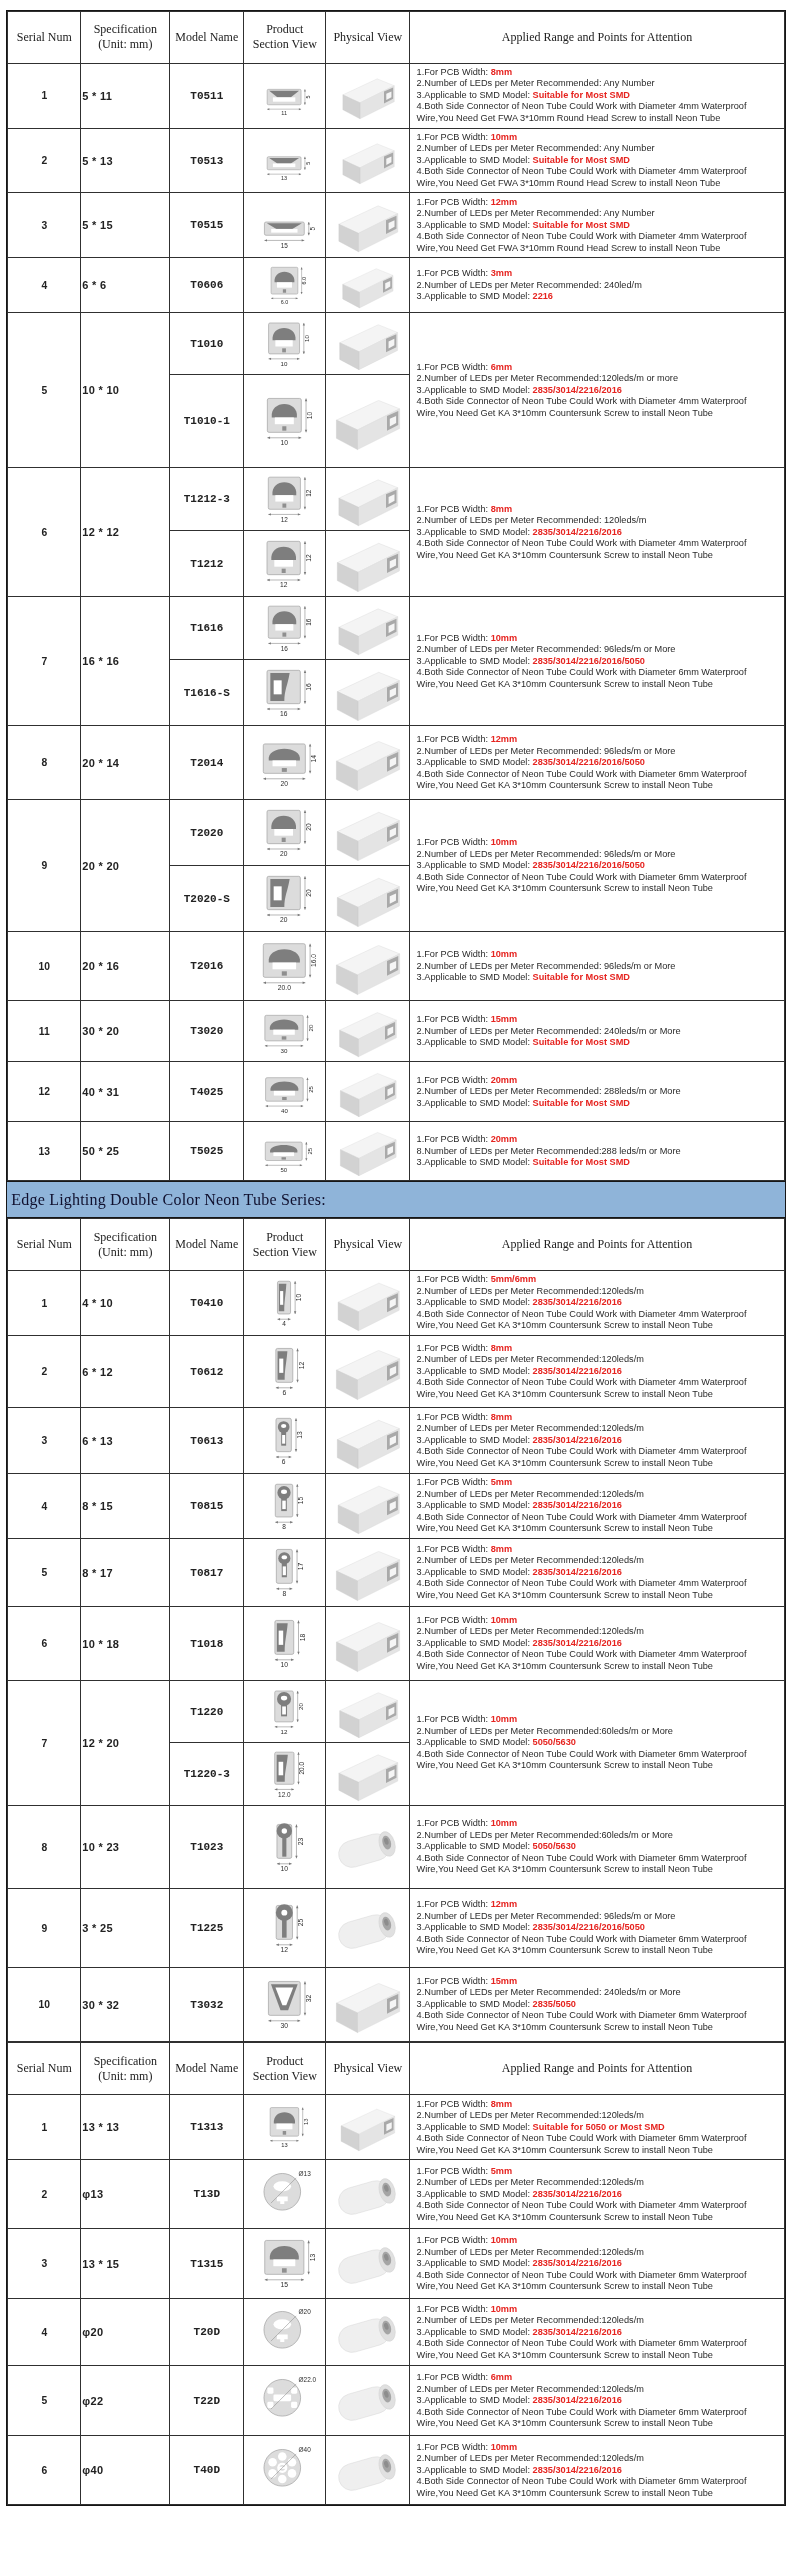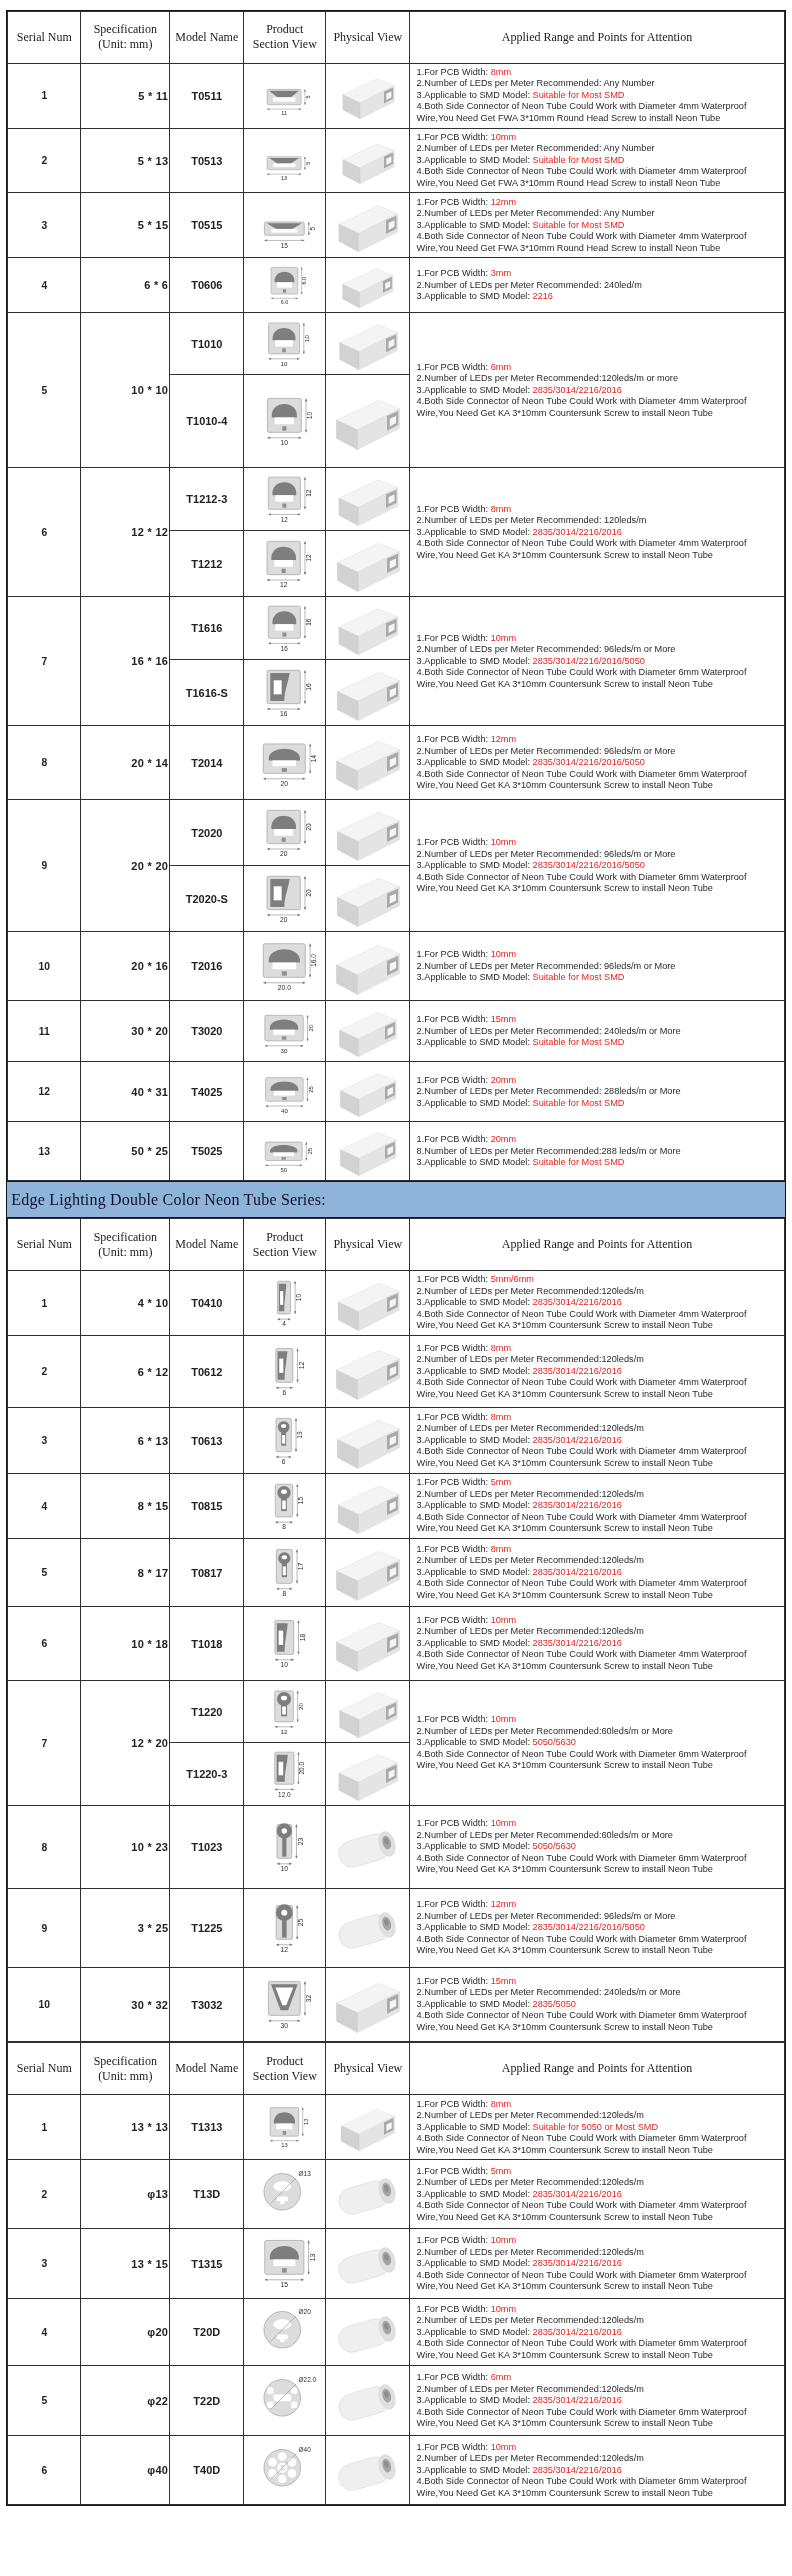--- a/index.html
+++ b/index.html
@@ -18,7 +18,7 @@
   td.c-view{text-align:center;padding:0.8px;background:#fff;}
   td.c-note{padding:3.2px 6.3px;font-size:9.2px;line-height:1.25;color:#2a2a2a;}
   td.c-note .line{margin:0;}
-  .red{color:#e62420;font-weight:400;}
+  .red{color:#e62420;font-weight:700;}
   tr.prod-start>td{border-top-width:1.6px;}
   .c-view svg{display:block;margin:0 auto;}
 </style>

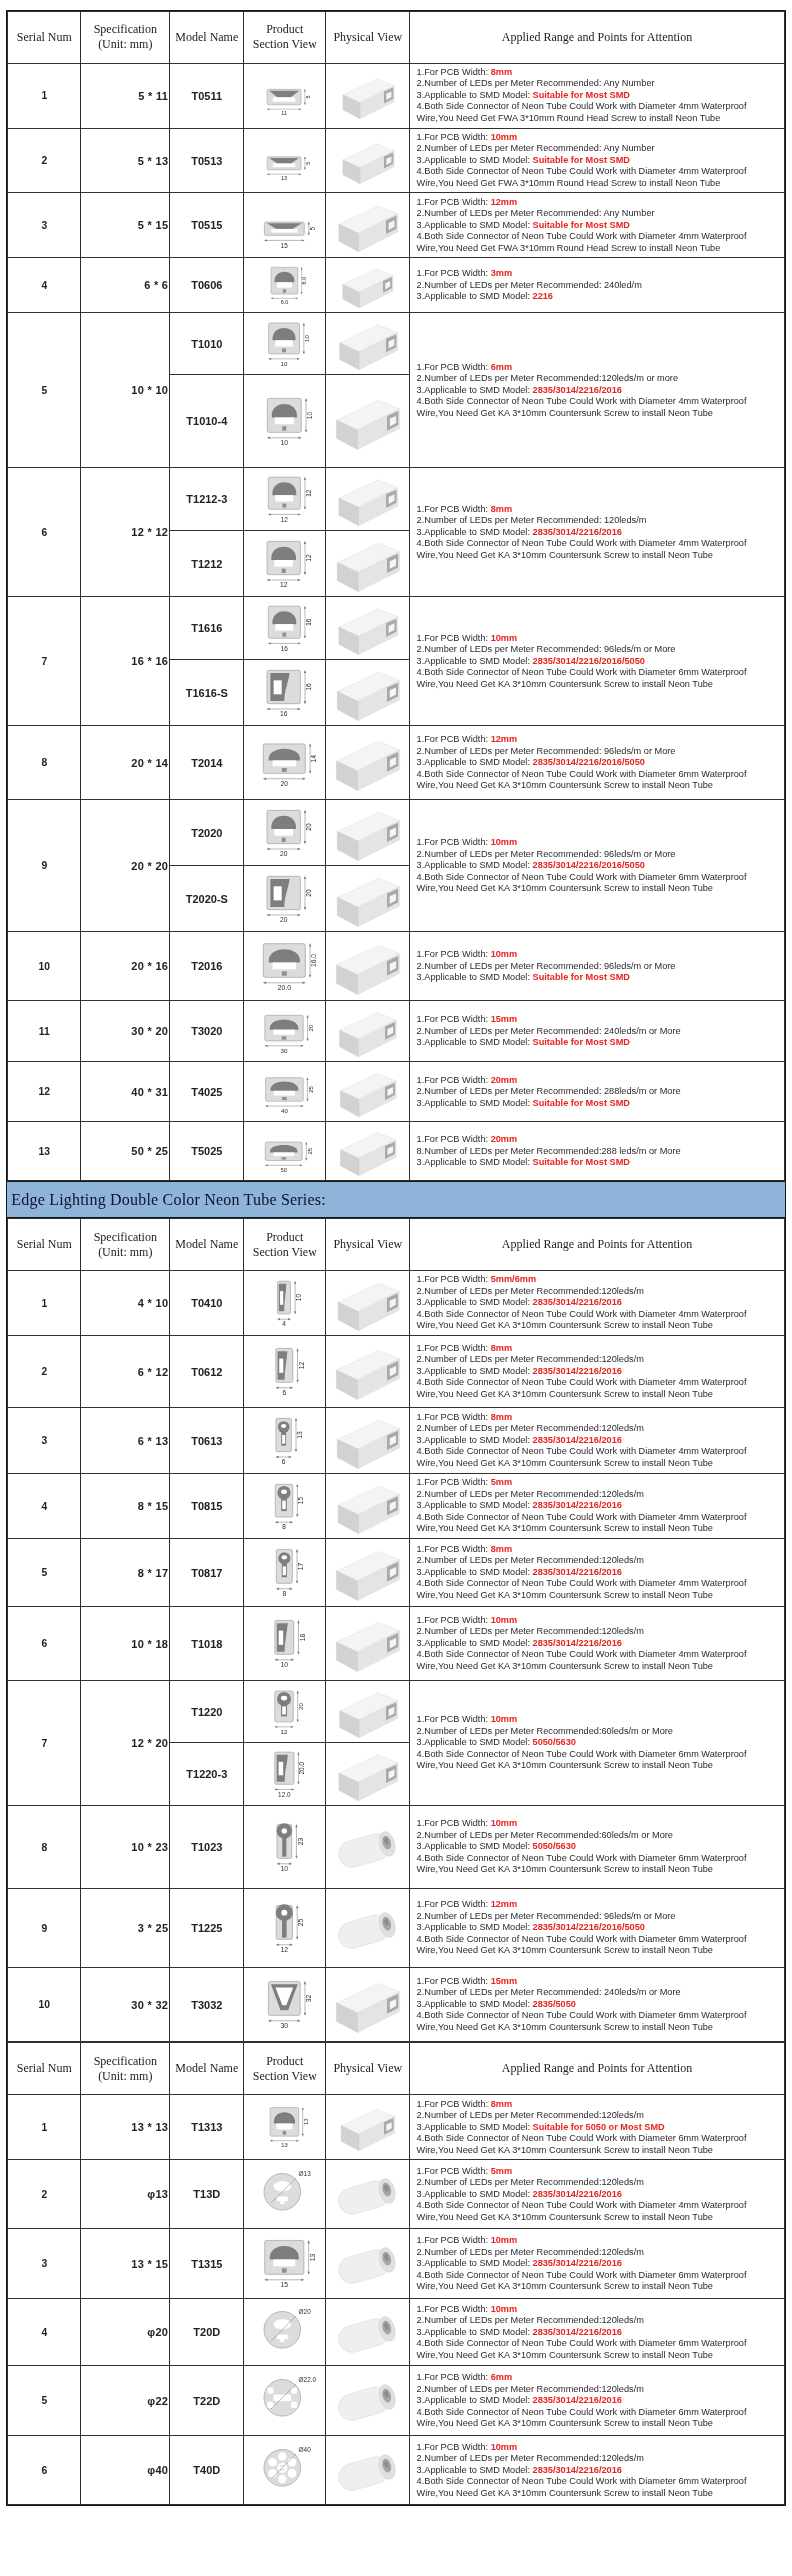--- a/index.html
+++ b/index.html
@@ -13,7 +13,7 @@
   .grid th{font-family:"Liberation Serif",serif;font-weight:500;font-size:12px;white-space:pre-line;
            height:48px;padding:1.6px;text-align:center;}
   td.c-serial{font-weight:700;font-size:10.3px;text-align:center;}
-  td.c-spec{font-weight:700;font-size:11px;text-align:right;letter-spacing:0.3px;}
+  td.c-spec{font-weight:700;font-size:11px;text-align:left;letter-spacing:0.3px;}
   td.c-model{font-weight:700;font-size:11px;text-align:center;}
   td.c-view{text-align:center;padding:0.8px;background:#fff;}
   td.c-note{padding:3.2px 6.3px;font-size:9.2px;line-height:1.25;color:#2a2a2a;}

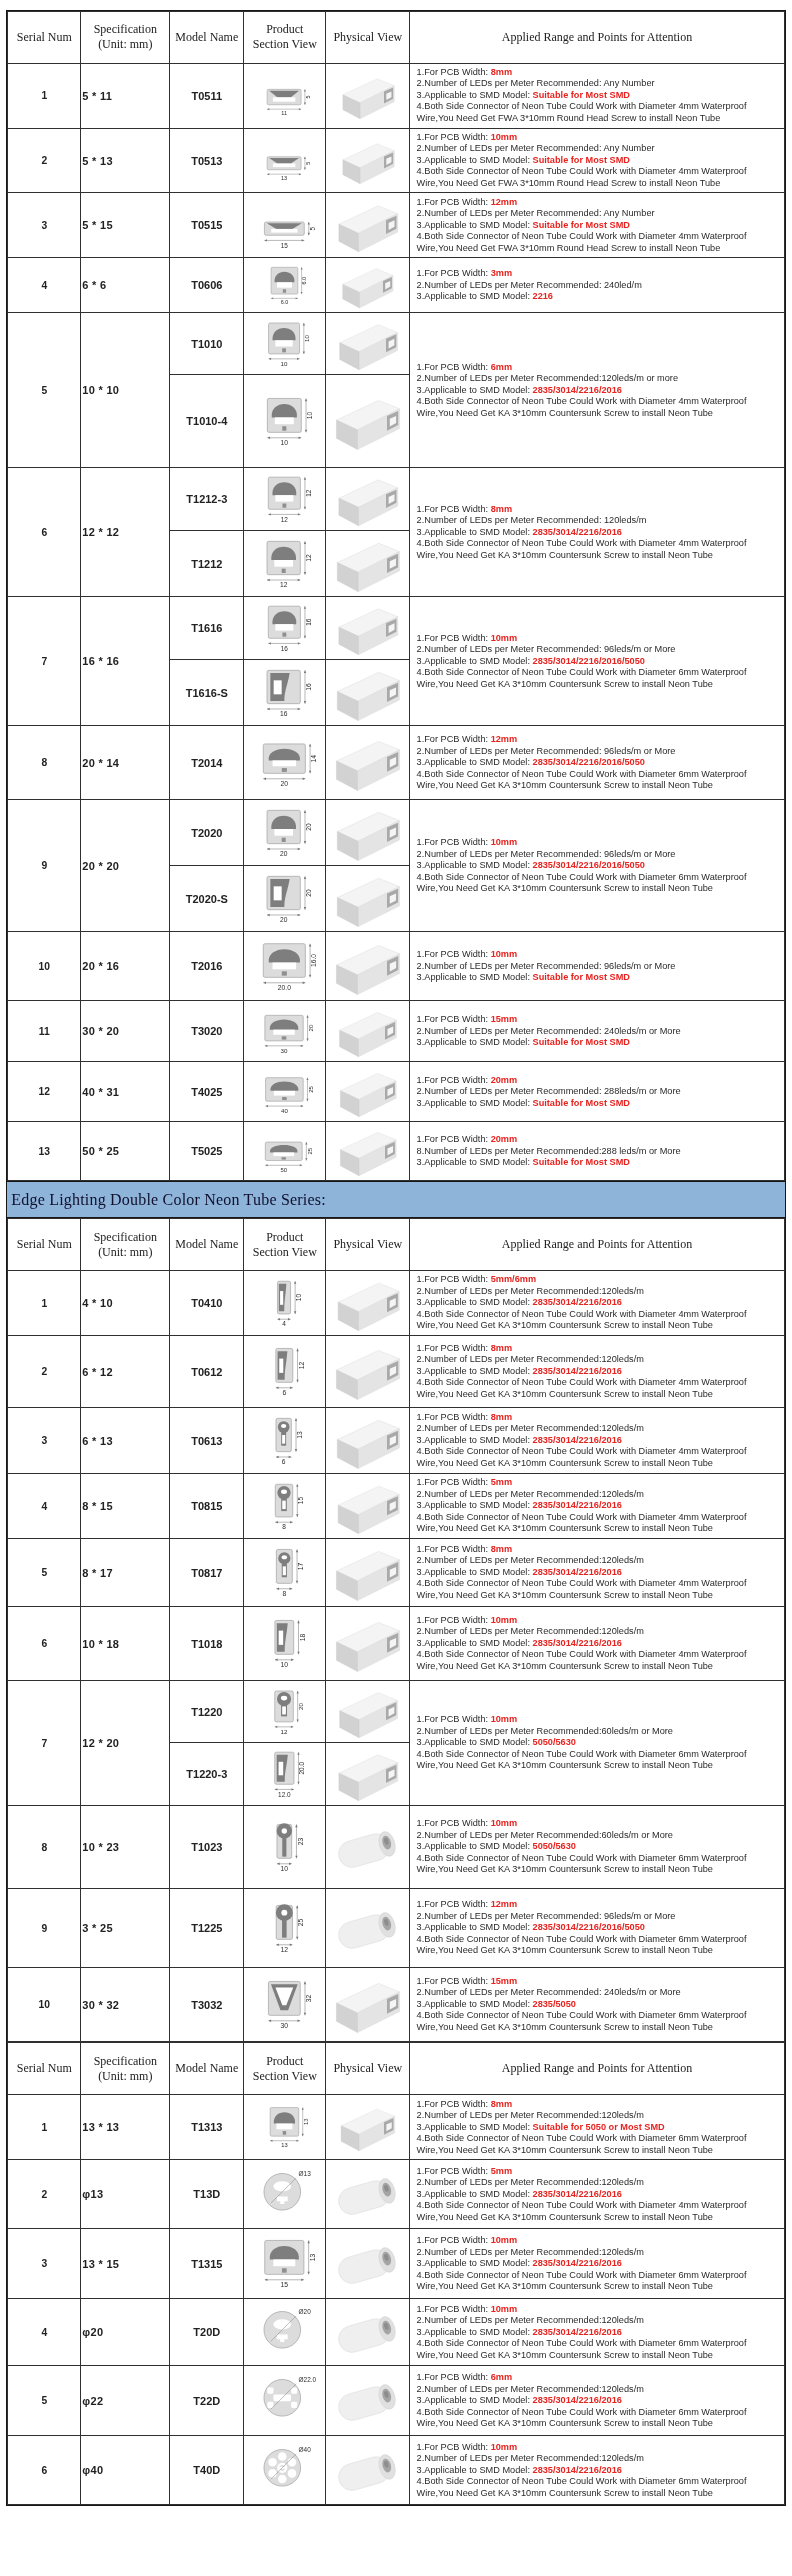--- a/index.html
+++ b/index.html
@@ -14,7 +14,7 @@
            height:48px;padding:1.6px;text-align:center;}
   td.c-serial{font-weight:700;font-size:10.3px;text-align:center;}
   td.c-spec{font-weight:700;font-size:11px;text-align:left;letter-spacing:0.3px;}
-  td.c-model{font-weight:700;font-size:11px;text-align:center;}
+  td.c-model{font-weight:700;font-size:11px;text-align:center;font-family:Liberation Mono, monospace;}
   td.c-view{text-align:center;padding:0.8px;background:#fff;}
   td.c-note{padding:3.2px 6.3px;font-size:9.2px;line-height:1.25;color:#2a2a2a;}
   td.c-note .line{margin:0;}

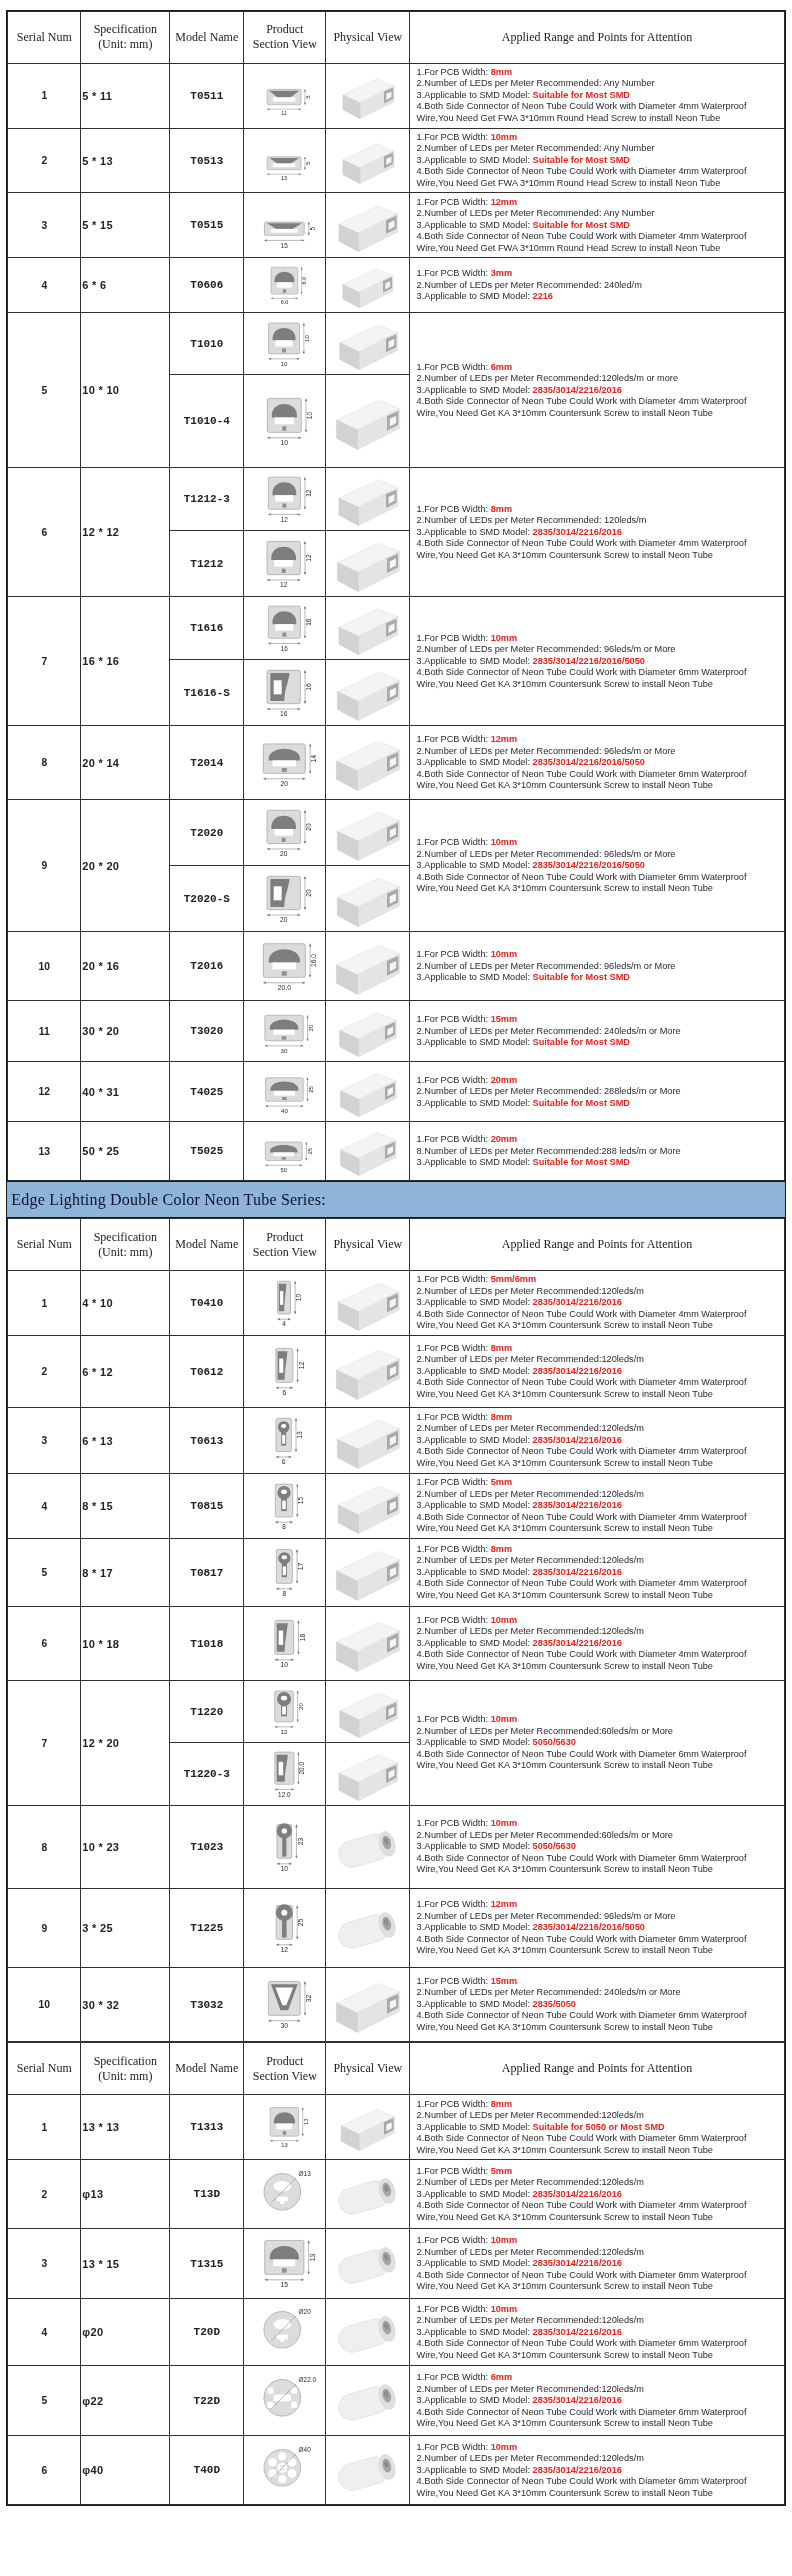--- a/index.html
+++ b/index.html
@@ -225,7 +225,7 @@
           </td>
         </tr>
         <tr style="height: 93px;">
-          <td class="c-model">T1010-4</td>
+          <td class="c-model">T1010-1</td>
           <td class="c-view">
             <svg viewBox="0 0 112 84" style="height:57px">
               <rect x="30" y="8" width="50" height="50" rx="2.5" fill="#dcdcdc" stroke="#9e9e9e"></rect>

